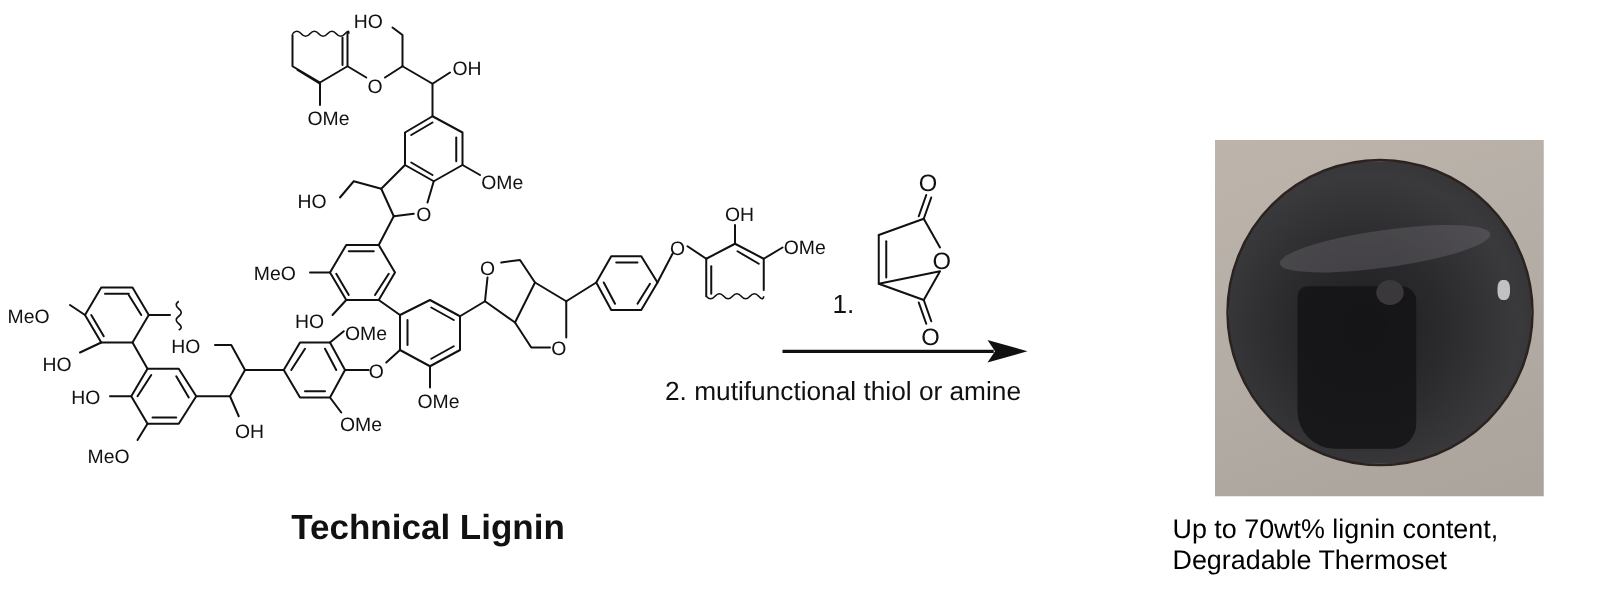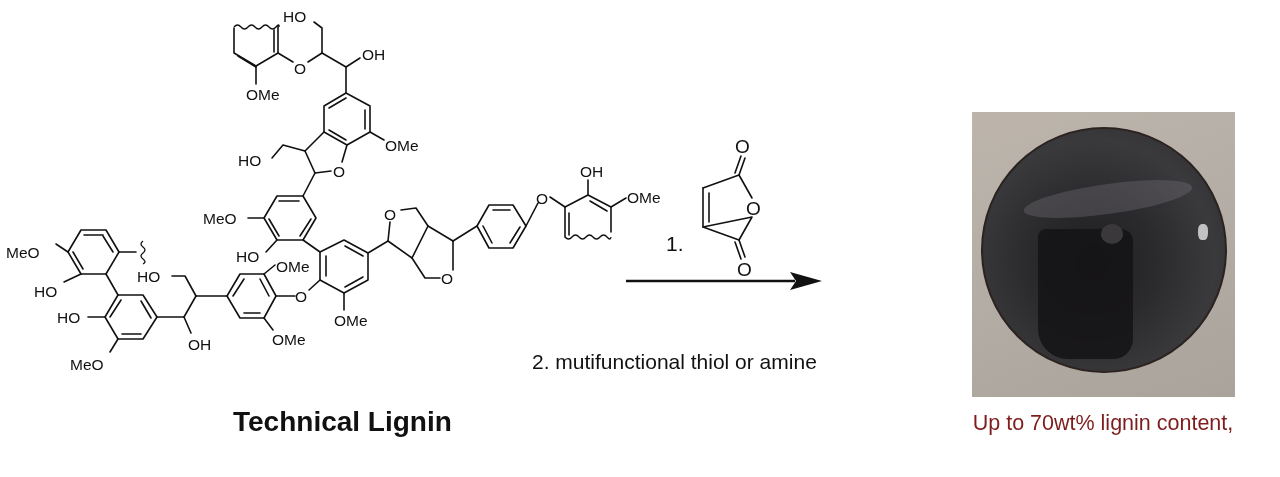--- a/index.html
+++ b/index.html
@@ -190,7 +190,7 @@
 </svg>
 
 <div class="cond" style="left:666px; top:232px;">1.</div>
-<div class="cond" style="left:532px; top:302px;margin-top:48px;">2. mutifunctional thiol or amine</div>
+<div class="cond" style="left:532px; top:302px;">2. mutifunctional thiol or amine</div>
 
 <div class="title" style="left:233px; top:406px;">Technical Lignin</div>
 

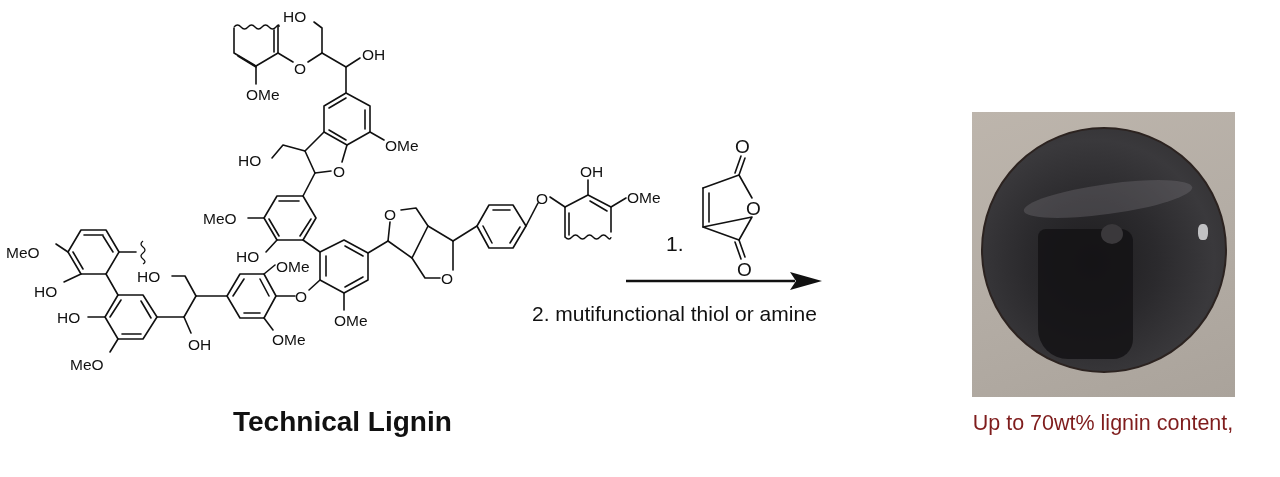--- a/index.html
+++ b/index.html
@@ -11,7 +11,7 @@
     .wavy { stroke: #111; stroke-width: 1.3; fill: none; }
     .title { position: absolute; font-weight: bold; font-size: 28px; color: #111; white-space: nowrap; }
     .cond { position: absolute; font-size: 21px; color: #111; white-space: nowrap; }
-    .caption { position: absolute; font-size: 21.5px; color: #7f1d1d; text-align: center; line-height: 25px; width: 330px; }
+    .caption { position: absolute; font-size: 21.5px; color: #000000; line-height: 25px; width: 330px; }
     .photo { position: absolute; left: 972px; top: 112px; width: 263px; height: 285px;
              background: linear-gradient(160deg, #bdb5ac 0%, #b4ada5 50%, #aaa39b 100%); overflow: hidden; }
     .disk { position: absolute; left: 9px; top: 15px; width: 246px; height: 246px; border-radius: 50%;

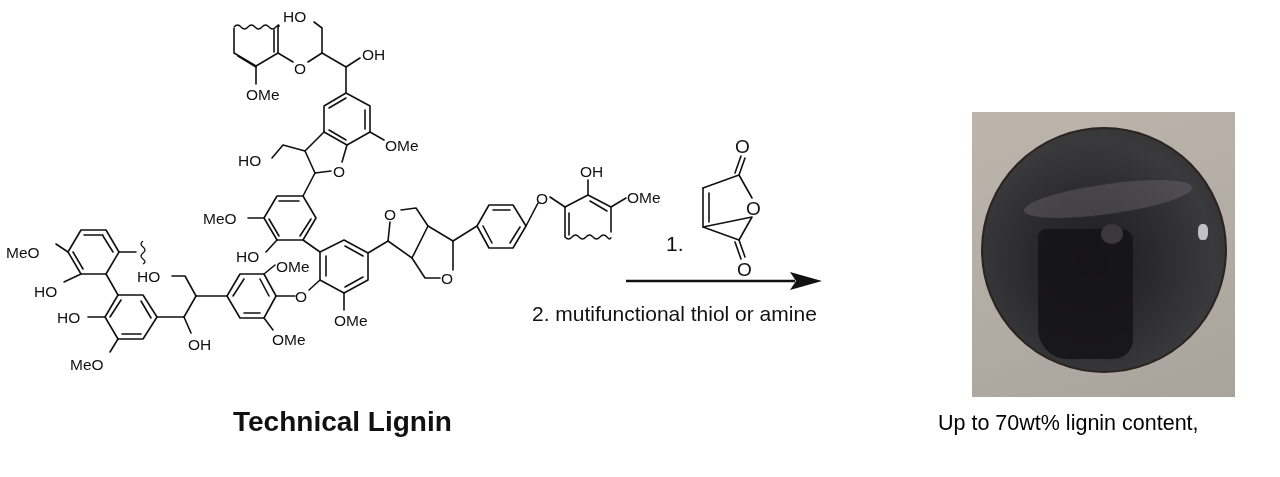--- a/index.html
+++ b/index.html
@@ -205,6 +205,7 @@
 
 <div class="caption" style="left:938px; top:411px;">
   <div>Up to 70wt% lignin content,</div>
+  <div>Degradable Thermoset</div>
 </div>
 
 </body></html>

